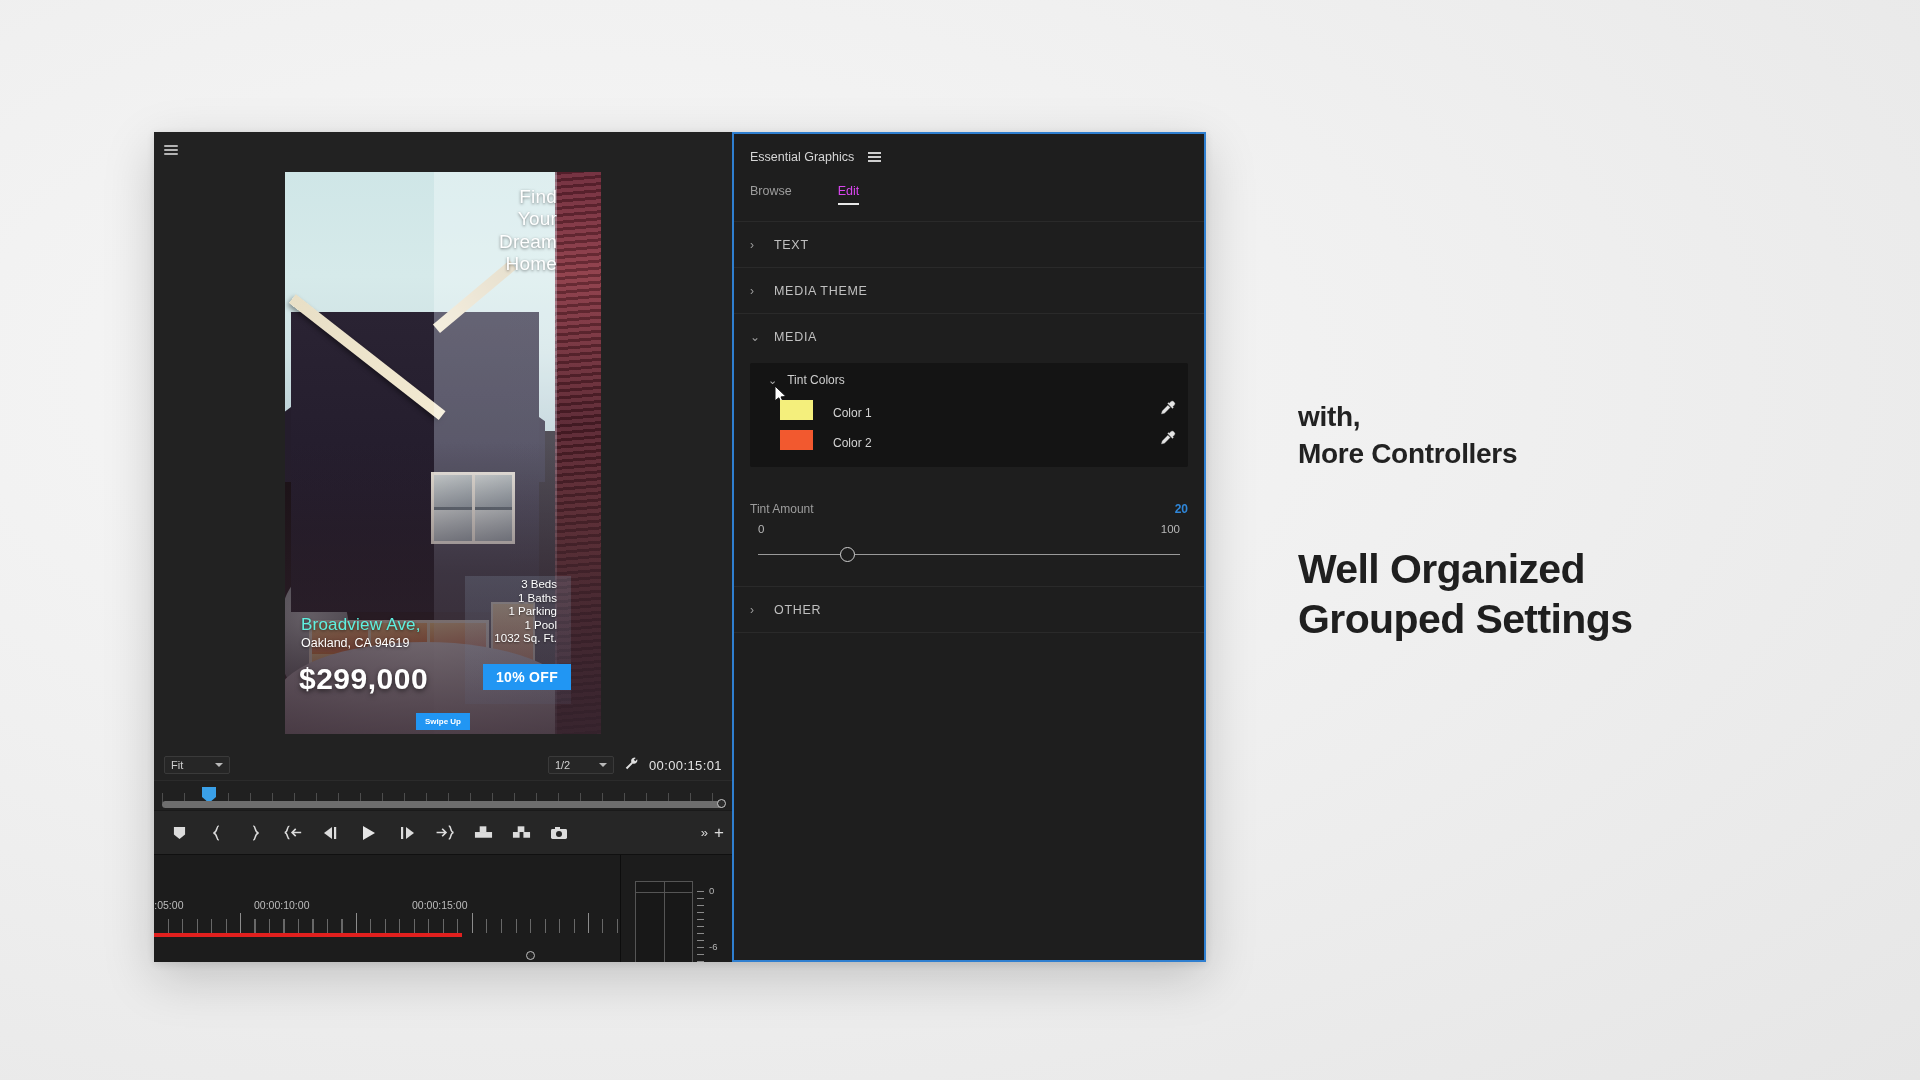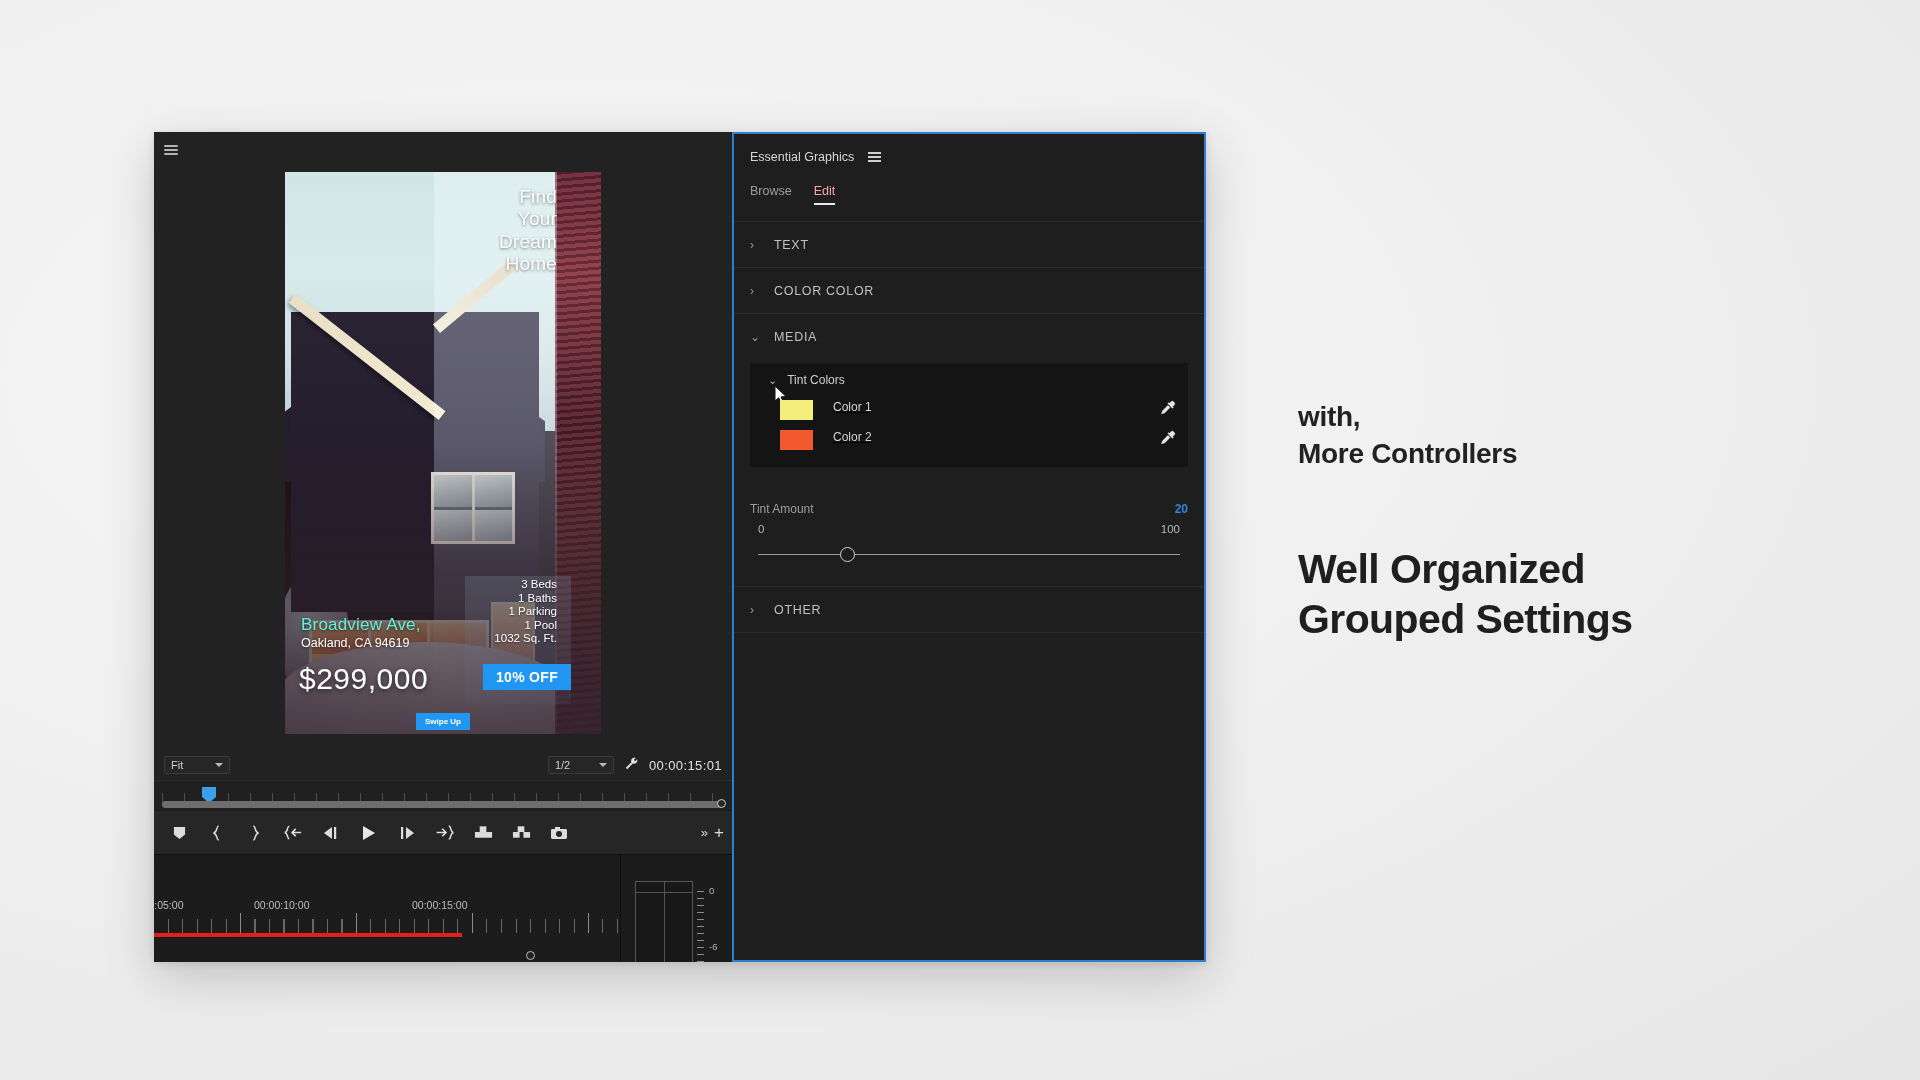--- a/index.html
+++ b/index.html
@@ -296,7 +296,7 @@
   .eg-tab {
     color:#9e9e9e; font-size:12.5px; padding-bottom:5px; cursor:pointer;
   }
-  .eg-tab.active { color:#fca5a5; border-bottom:2px solid #e8e8e8; }
+  .eg-tab.active { color:#d946ef; border-bottom:2px solid #e8e8e8;margin-left:24px; }
 
   .sec {
     height: 46px; display:flex; align-items:center; gap:14px; padding: 0 16px;

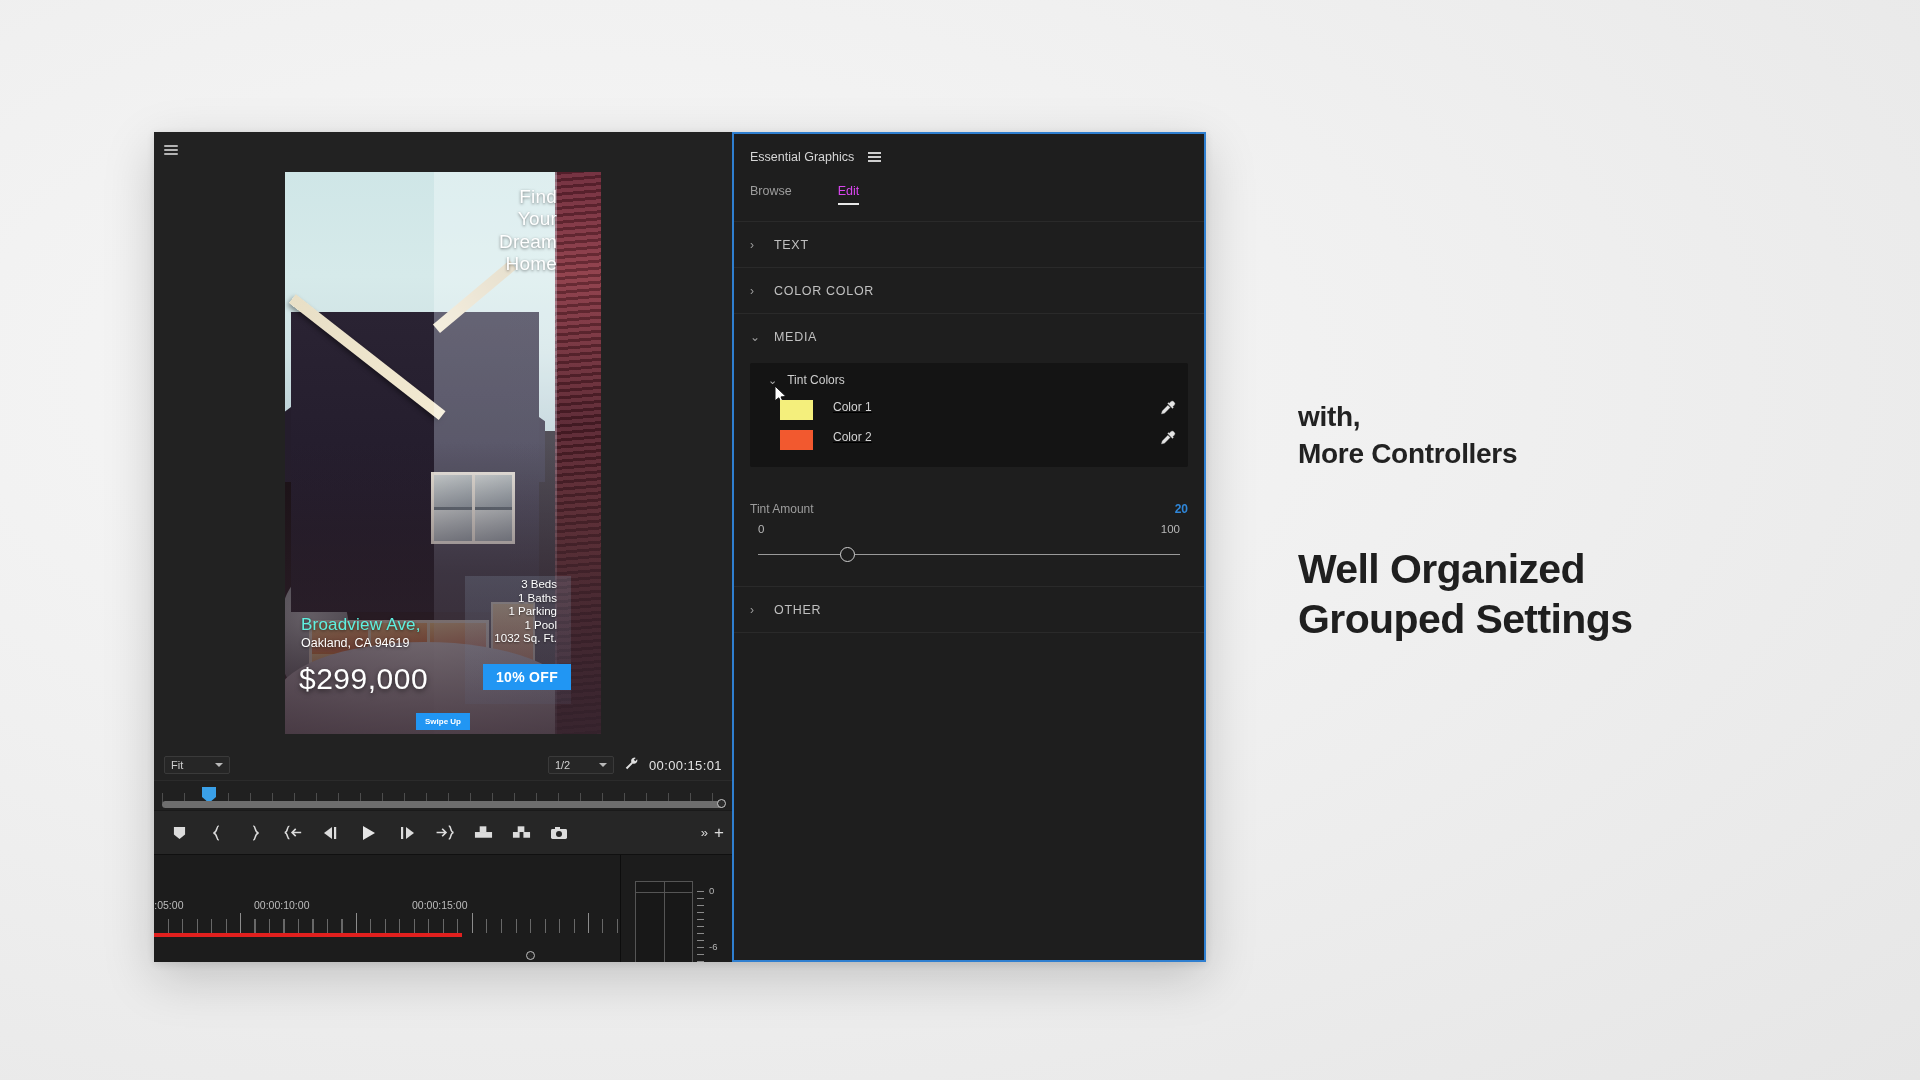--- a/index.html
+++ b/index.html
@@ -583,7 +583,7 @@
 
     <div class="sec">
       <span class="chev">›</span>
-      <span>COLOR COLOR</span>
+      <span>MEDIA THEME</span>
     </div>
 
     <div class="sec" style="border-bottom:none">

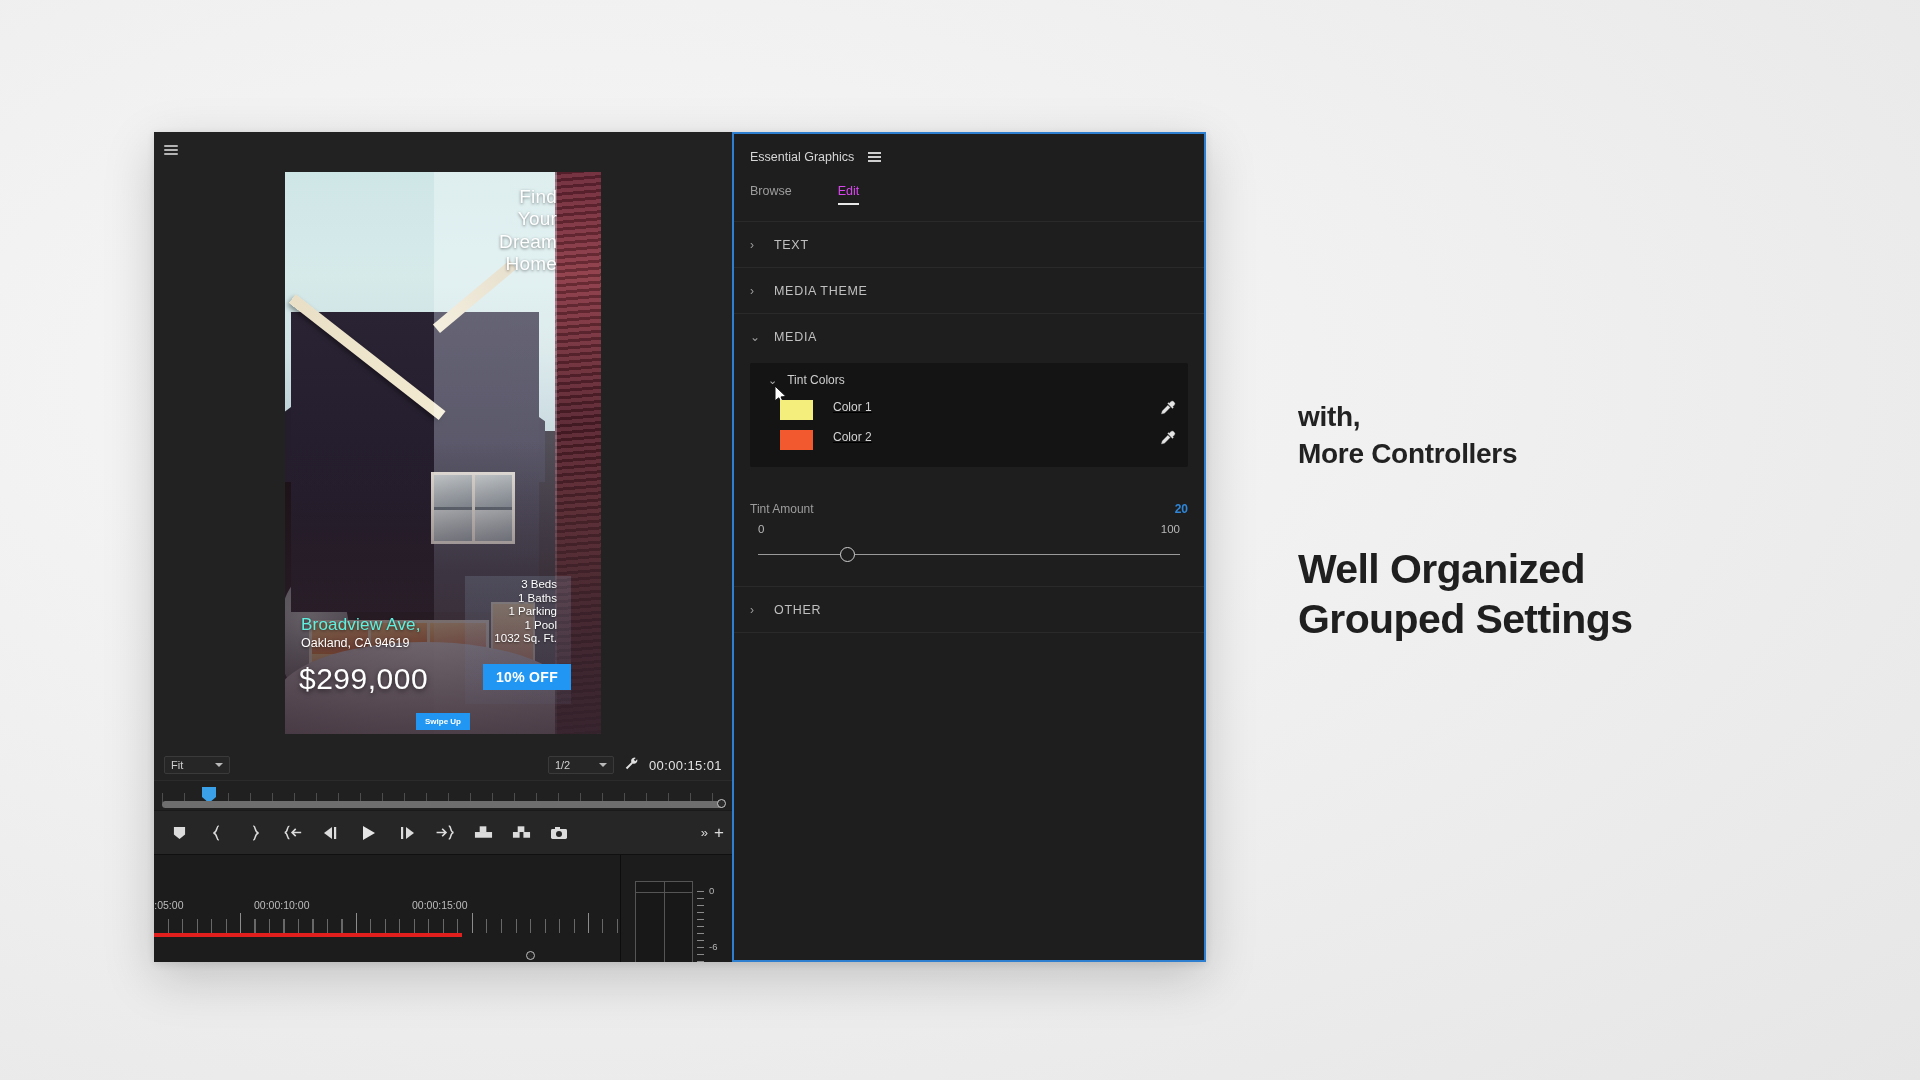--- a/index.html
+++ b/index.html
@@ -316,7 +316,7 @@
   }
   .tint-head .chev { color:#b0b0b0; font-size:11px; }
   .color-row {
-    display:flex; align-items:flex-start; padding: 5px 12px 5px 30px; position:relative;text-decoration:underline;
+    display:flex; align-items:flex-end; padding: 5px 12px 5px 30px; position:relative;
   }
   .sw { width: 33px; height: 20px; }
   .color-label { color:#d4d4d4; font-size:12px; margin-left: 20px; }

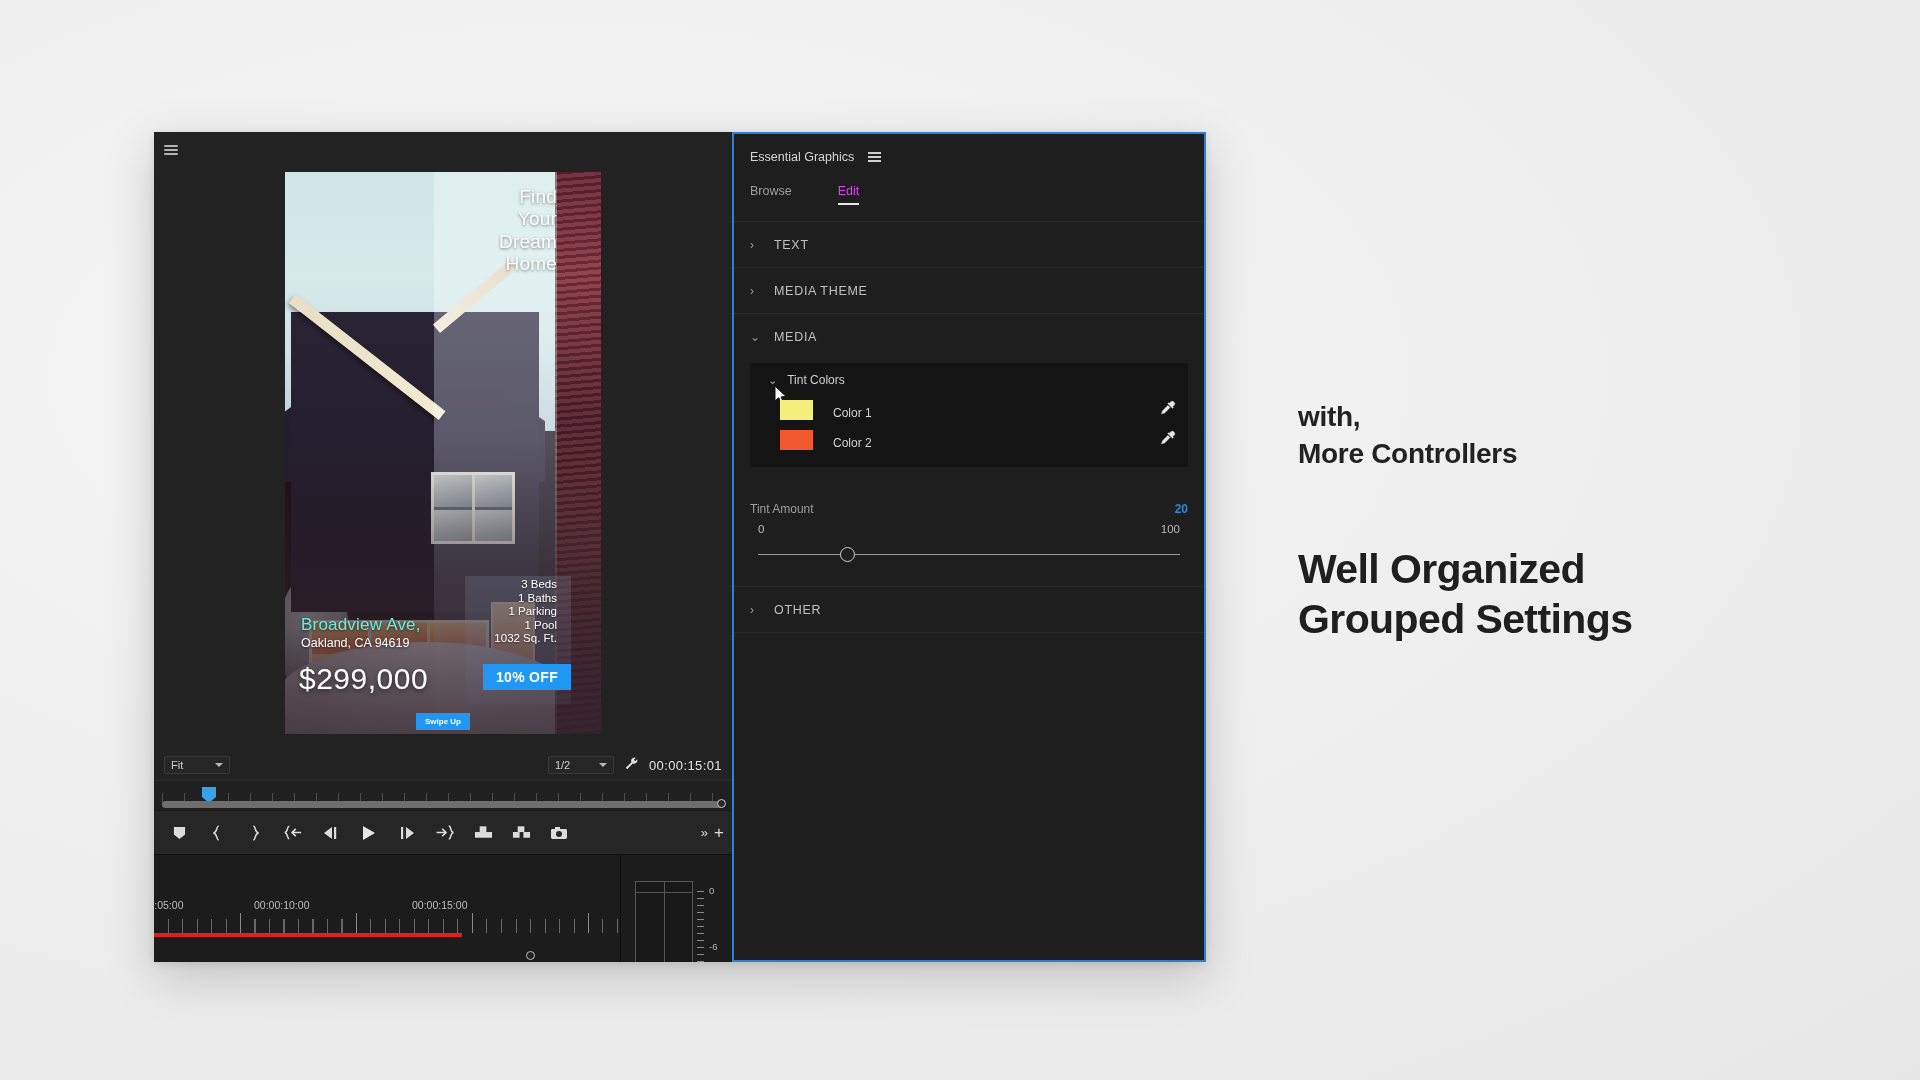--- a/index.html
+++ b/index.html
@@ -164,7 +164,7 @@
   .addr .city { color:#ffffff; font-size:12.5px; margin-top:1px; text-shadow:0 1px 3px rgba(0,0,0,.55); }
   .price {
     position:absolute; left: 14px; bottom: 38px; color:#fff;
-    font-size: 30px; font-weight: normal; letter-spacing:.5px;
+    font-size: 30px; font-weight: bold; letter-spacing:.5px;
     text-shadow: 0 2px 5px rgba(0,0,0,.55);
     margin-top: 48px;
   }

